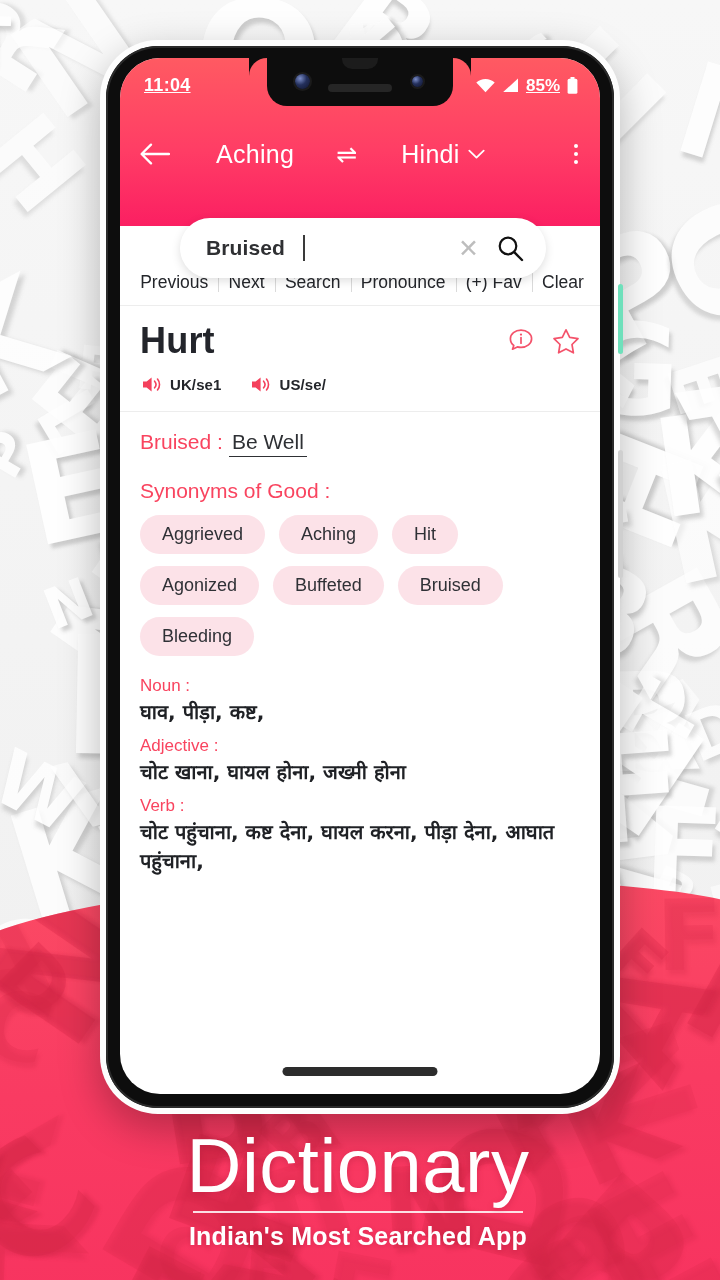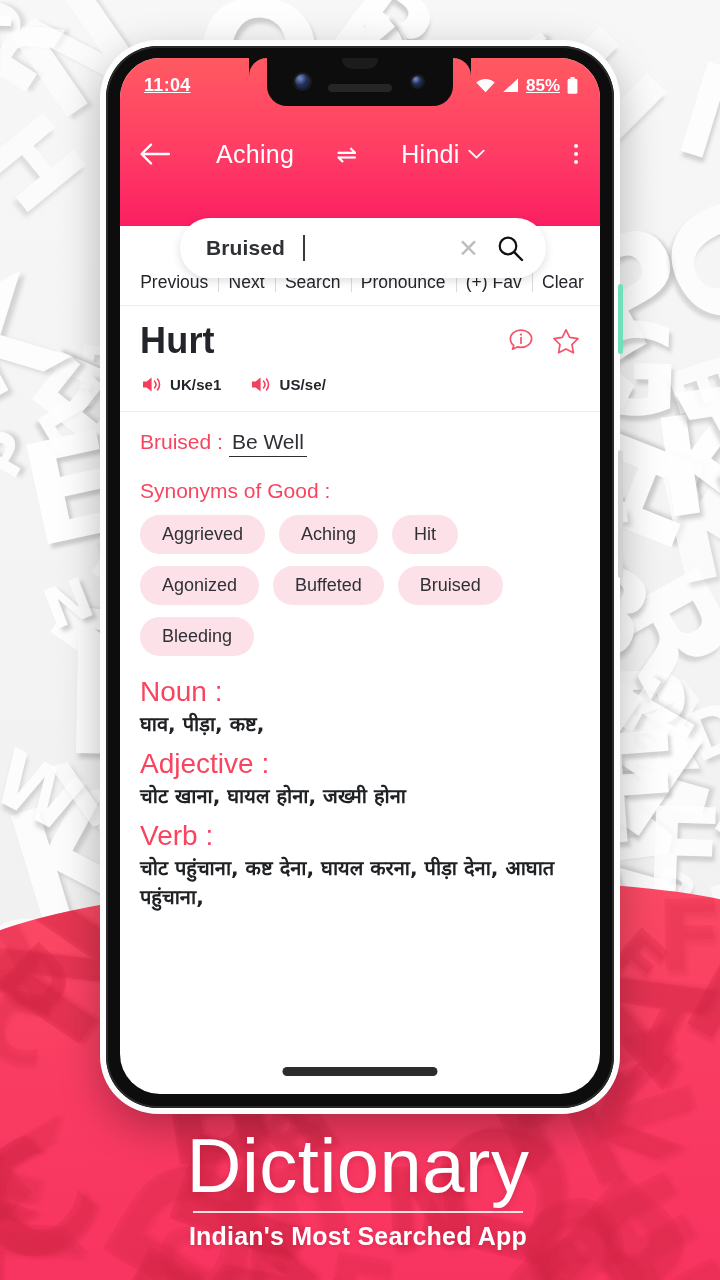--- a/index.html
+++ b/index.html
@@ -360,7 +360,7 @@
   .pos-block { margin-bottom: 6px; }
   .pos-label {
     color: #f9445f;
-    font-size: 28px;
+    font-size: 17px;
     margin-bottom: 2px;
   }
   .pos-value {

